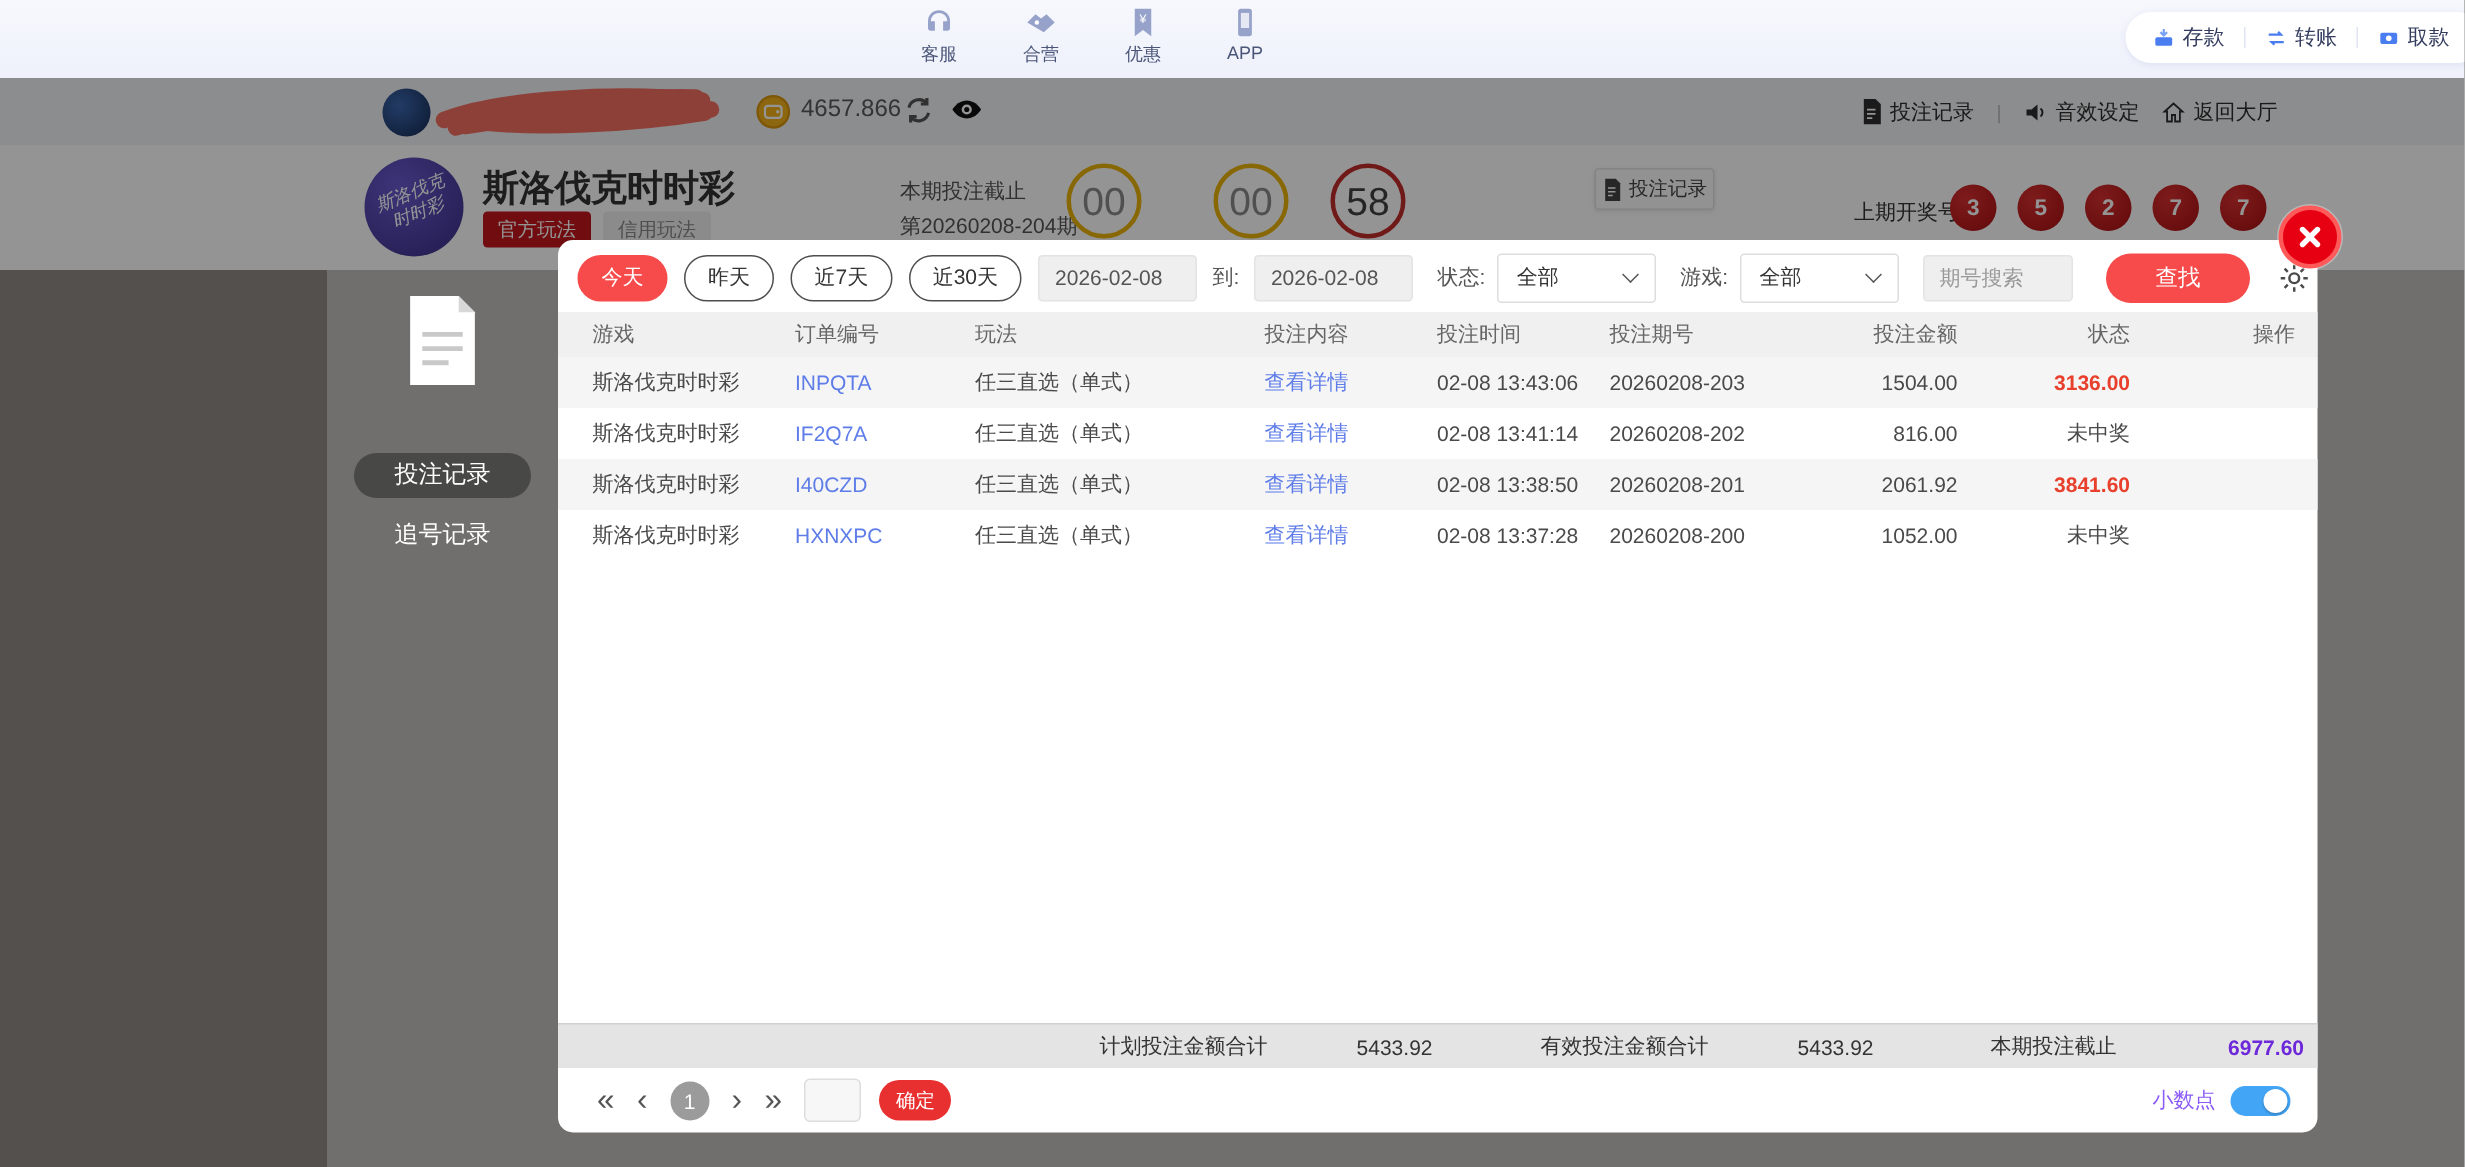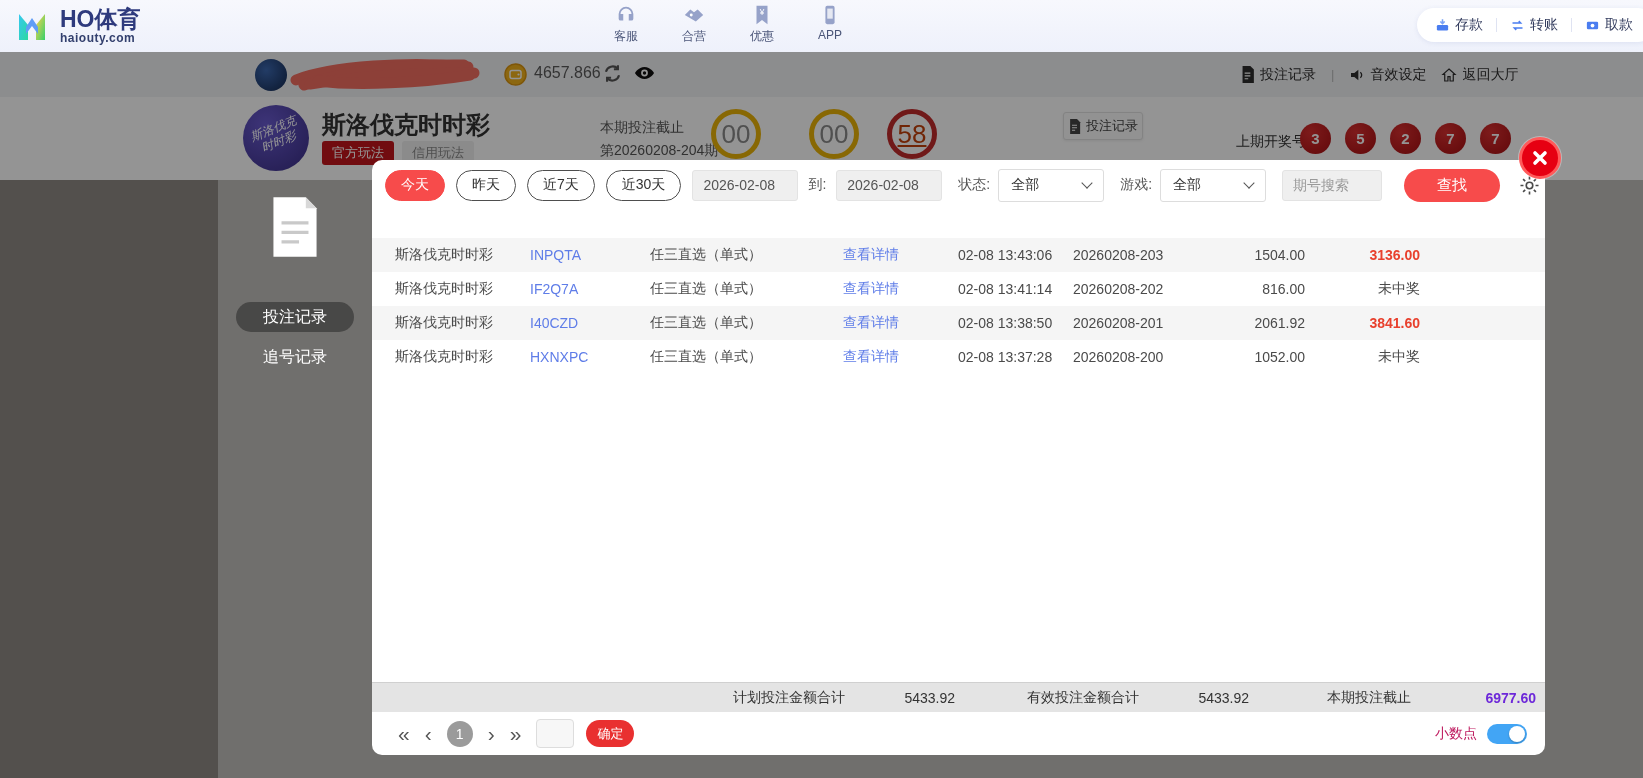--- a/index.html
+++ b/index.html
@@ -355,27 +355,6 @@
   </div>
 
   <div class="navbar" data-interactable="false">
-    <div class="logo" data-interactable="true">
-      <svg data-interactable="false" width="40" height="40" viewBox="0 0 40 40">
-        <defs>
-          <linearGradient id="lg1" x1="0" y1="0" x2="1" y2="1">
-              <stop offset="0" stop-color="#35c8f0"></stop>
-              <stop offset="1" stop-color="#2bd99f"></stop>
-            </linearGradient>
-          <linearGradient id="lg2" x1="0" y1="0" x2="1" y2="1">
-              <stop offset="0" stop-color="#ffd34d"></stop>
-              <stop offset="1" stop-color="#35d06a"></stop>
-            </linearGradient>
-        </defs>
-        <path d="M7 34V8l9 11v15z" fill="url(#lg1)"></path>
-        <path d="M33 34V8l-9 11v15z" fill="url(#lg2)"></path>
-        <path d="M14 21l6-9 6 9v7l-6-8-6 8z" fill="#5f9df5"></path>
-      </svg>
-      <div class="logo-text">
-        <div class="t1" data-interactable="false">HO体育</div>
-        <div class="t2" data-interactable="false">haiouty.com</div>
-      </div>
-    </div>
     <div class="quick-group" data-interactable="false">
       <div class="quick" data-interactable="true">
         <svg data-interactable="false" width="22" height="22" viewBox="0 0 24 24" fill="#96a2c9">

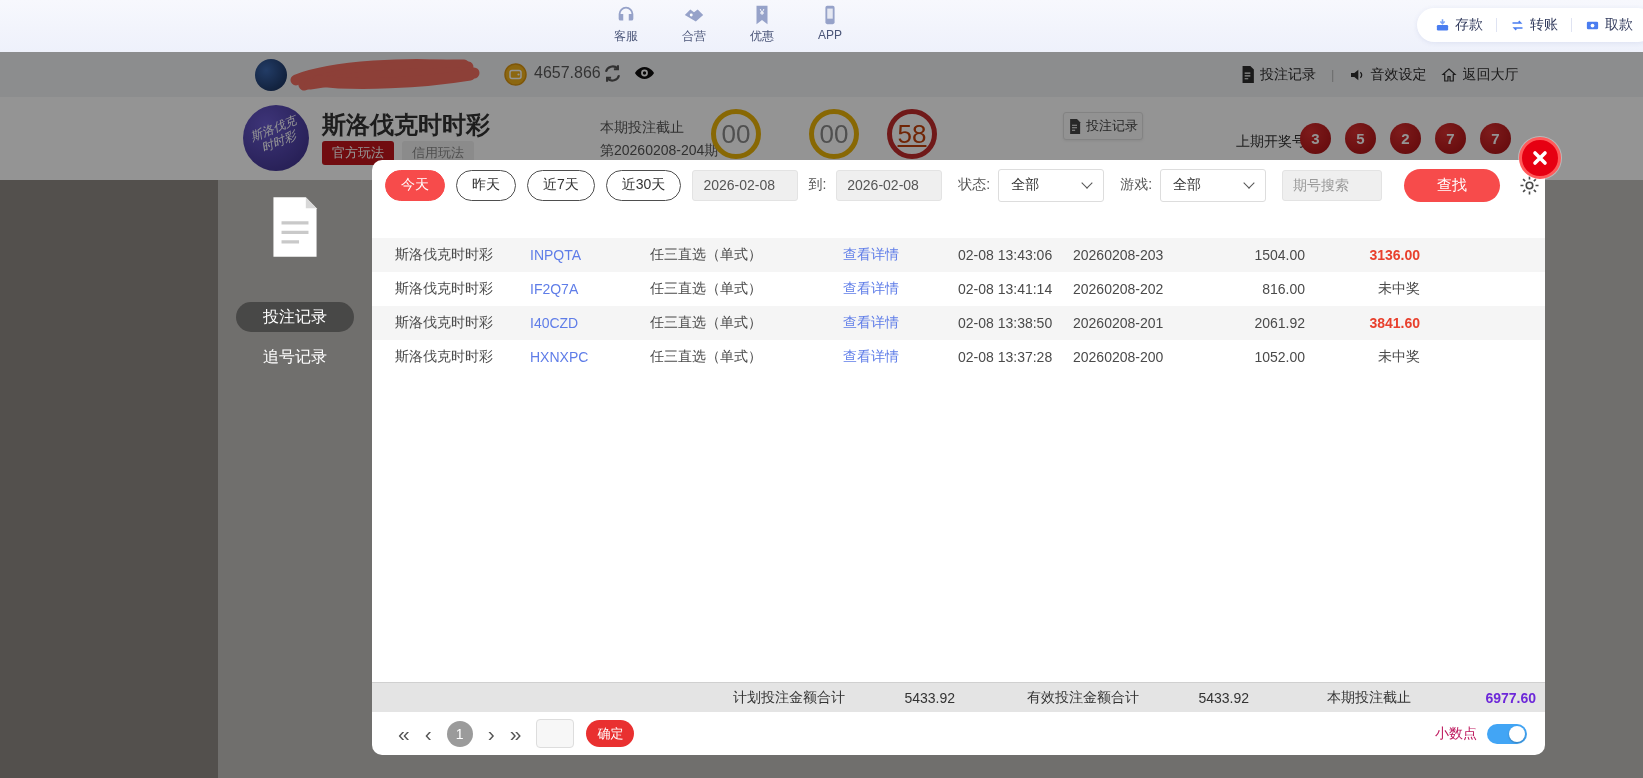--- a/index.html
+++ b/index.html
@@ -54,7 +54,7 @@
     font-size:13px; border-radius:3px; display:flex; align-items:center; justify-content:center; }
   .deadline { position:absolute; left:600px; top:22px; font-size:14px; color:#555; }
   .period { position:absolute; left:600px; top:45px; font-size:14px; color:#555; }
-  .cd { position:absolute; top:12px; width:50px; height:50px; border-radius:50%; border:5px solid #eab308;
+  .cd { position:absolute; top:12px; width:50px; height:50px; border-radius:50%; border:3px solid #eab308;
     background:#fff; color:#8a8a8a; font-size:26px; display:flex; align-items:center; justify-content:center; }
   .cd.red { border-color:#c22b2b; color:#c2410c;text-decoration:underline; }
   .rec-btn { position:absolute; left:1063px; top:15px; width:80px; height:28px; background:#fbfbfb; border:1px solid #e2e2e2;

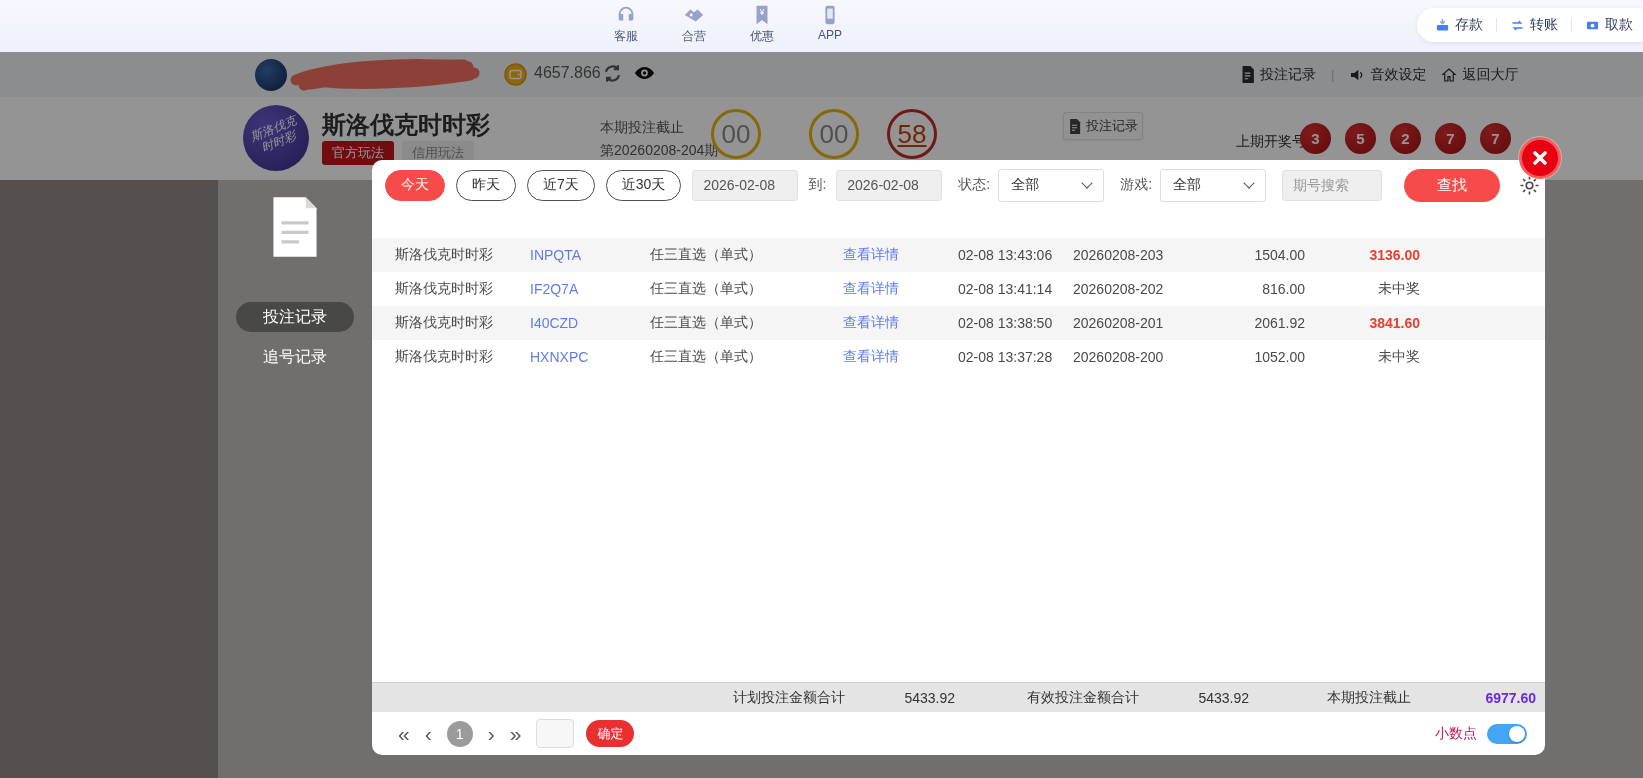--- a/index.html
+++ b/index.html
@@ -56,7 +56,7 @@
   .period { position:absolute; left:600px; top:45px; font-size:14px; color:#555; }
   .cd { position:absolute; top:12px; width:50px; height:50px; border-radius:50%; border:3px solid #eab308;
     background:#fff; color:#8a8a8a; font-size:26px; display:flex; align-items:center; justify-content:center; }
-  .cd.red { border-color:#c22b2b; color:#c2410c;text-decoration:underline; }
+  .cd.red { border-color:#c22b2b; color:#404040; }
   .rec-btn { position:absolute; left:1063px; top:15px; width:80px; height:28px; background:#fbfbfb; border:1px solid #e2e2e2;
     border-radius:3px; box-shadow:0 1px 3px rgba(0,0,0,.08); display:flex; align-items:center; justify-content:center; gap:5px;
     font-size:13px; color:#444; }

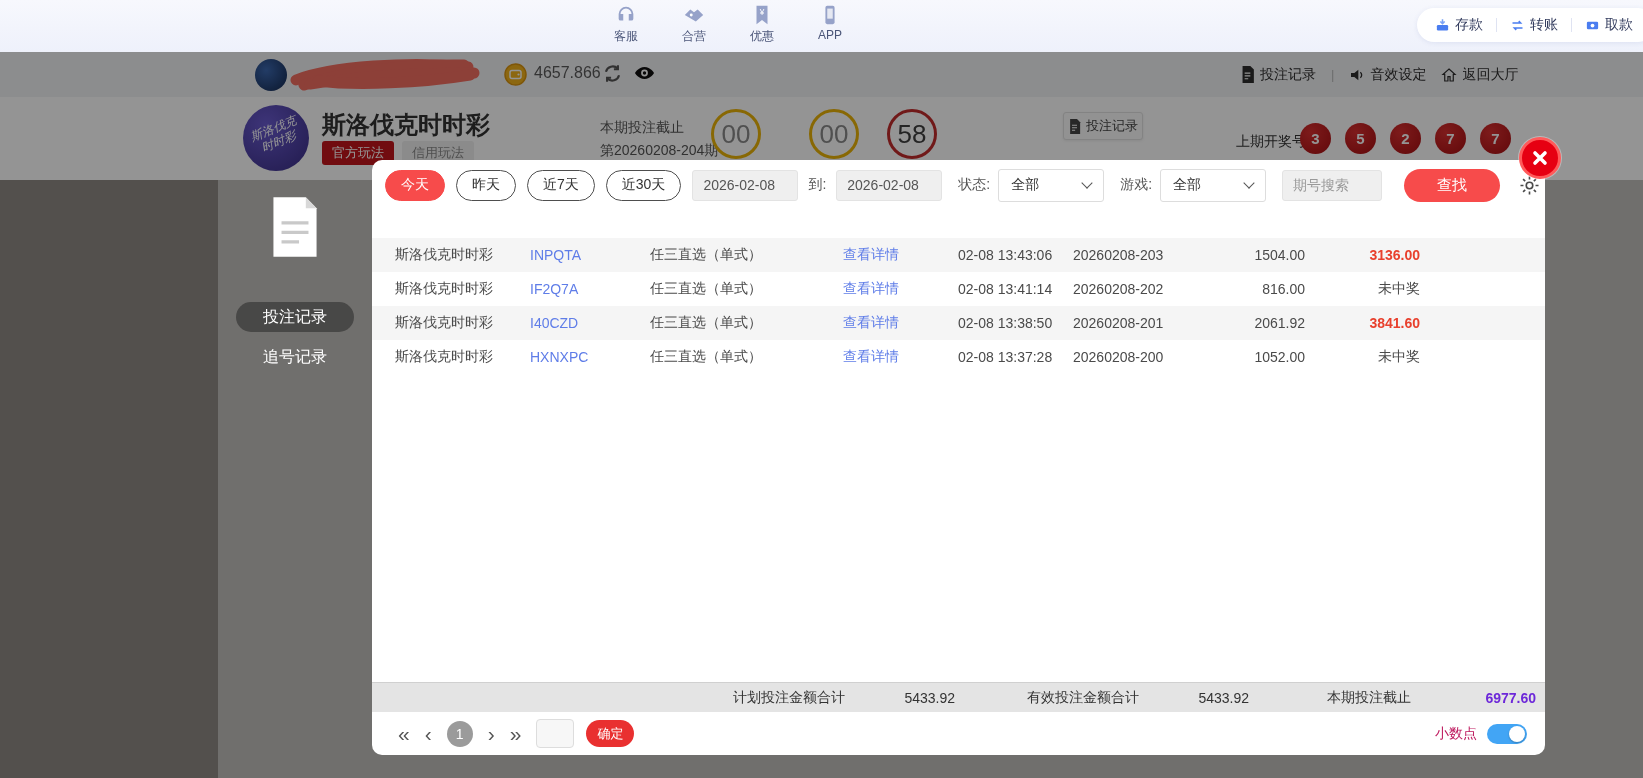--- a/index.html
+++ b/index.html
@@ -272,6 +272,17 @@
       </span>
     </div>
 
+    <div class="thead grid9" data-interactable="false">
+      <span data-interactable="false">游戏</span>
+      <span data-interactable="false">订单编号</span>
+      <span data-interactable="false">玩法</span>
+      <span data-interactable="false">投注内容</span>
+      <span data-interactable="false">投注时间</span>
+      <span data-interactable="false">投注期号</span>
+      <span class="col-r" data-interactable="false">投注金额</span>
+      <span class="col-r" data-interactable="false">状态</span>
+      <span class="col-r" data-interactable="false">操作</span>
+    </div>
 
     <div class="rows" data-interactable="false">
       <div class="trow grid9 alt" data-interactable="false">

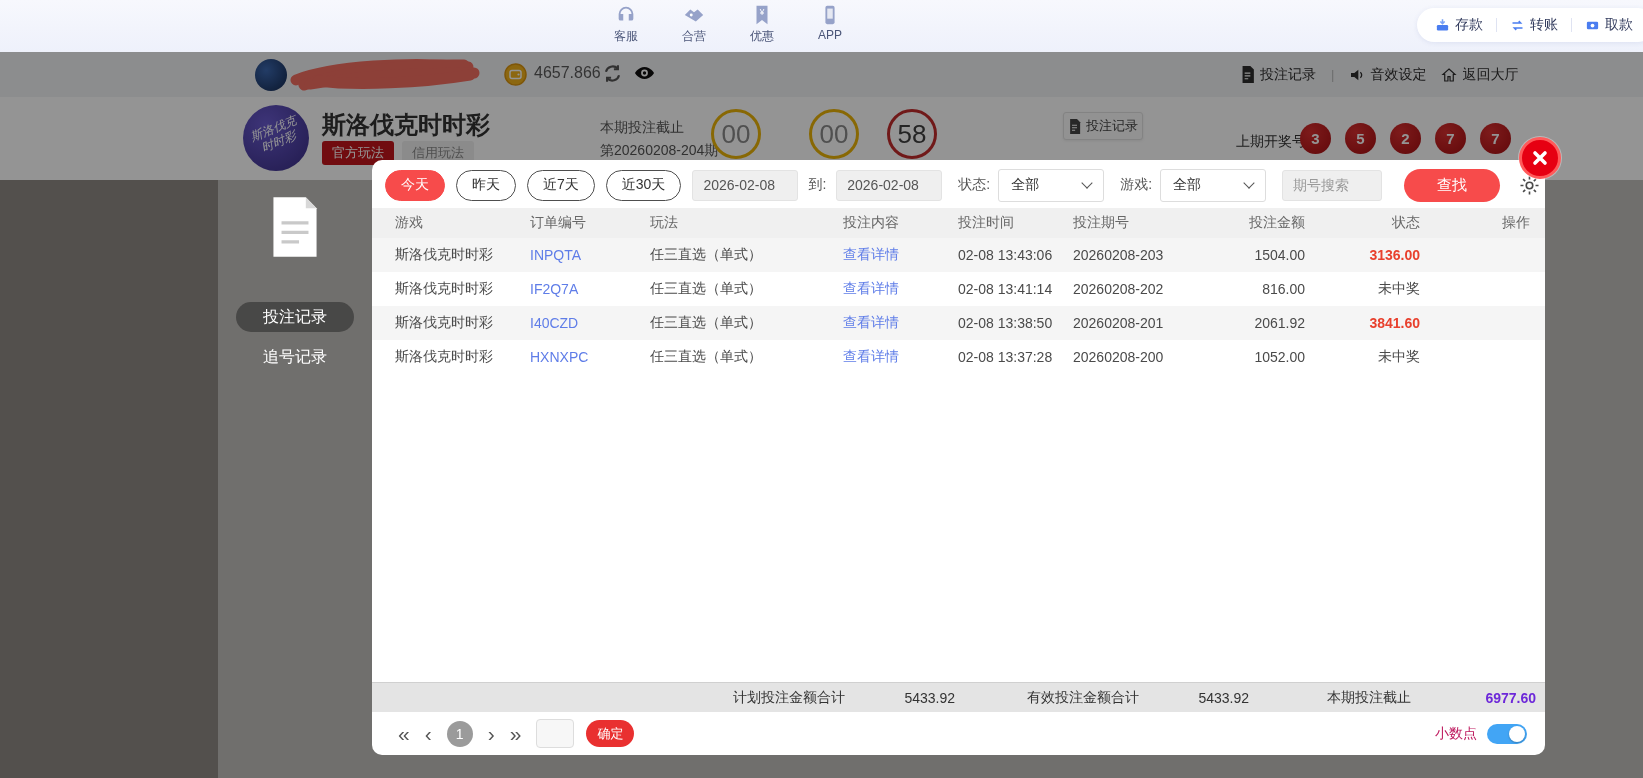--- a/index.html
+++ b/index.html
@@ -122,7 +122,7 @@
   .okbtn { width:48px; height:27px; border-radius:14px; background:#e93030; color:#fff; font-size:13px; border:none;
     display:flex; align-items:center; justify-content:center; }
   .decimal { position:absolute; right:18px; top:552px; height:43px; display:flex; align-items:center; gap:10px;
-    font-size:14px; color:#be185d; }
+    font-size:14px; color:#8b5cf6; }
   .toggle { width:40px; height:20px; border-radius:10px; background:#42a5f5; position:relative; }
   .knob { position:absolute; right:2px; top:2px; width:16px; height:16px; border-radius:50%; background:#fff;
     box-shadow:0 1px 2px rgba(0,0,0,.25); }

